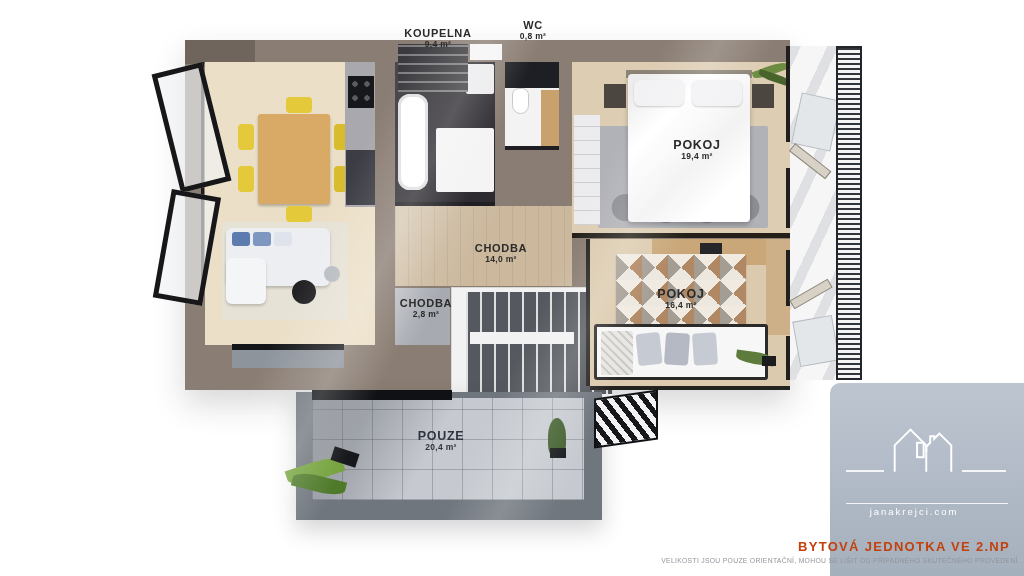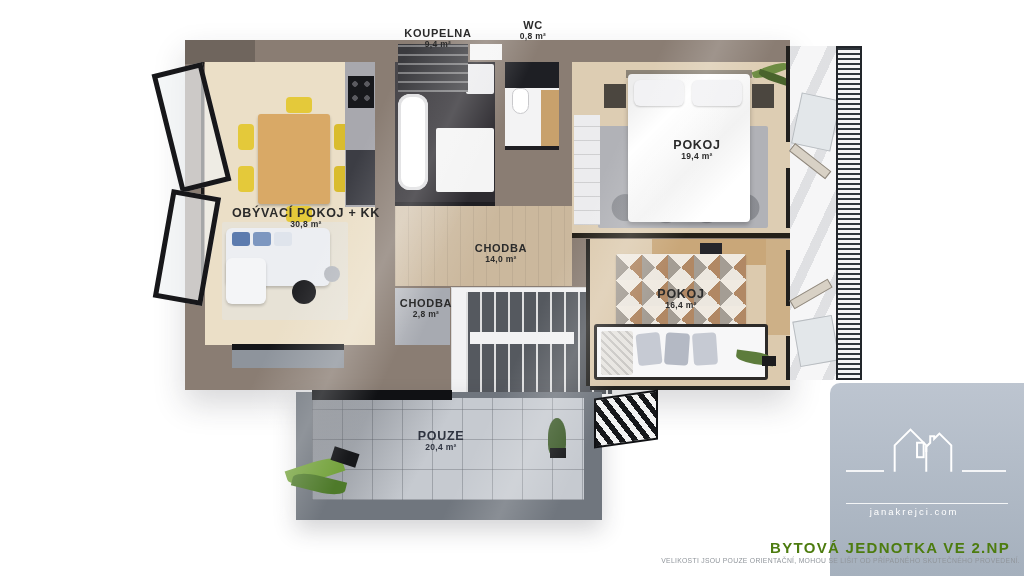--- a/index.html
+++ b/index.html
@@ -165,10 +165,6 @@
     <span class="lname">POKOJ</span>
     <span class="larea">19,4 m²</span>
   </div>
-  <div class="lbl lbl-lg" style="left:306px;top:206px;">
-    <span class="lname">OBÝVACÍ POKOJ + KK</span>
-    <span class="larea">30,8 m²</span>
-  </div>
   <div class="lbl" style="left:501px;top:242px;">
     <span class="lname">CHODBA</span>
     <span class="larea">14,0 m²</span>

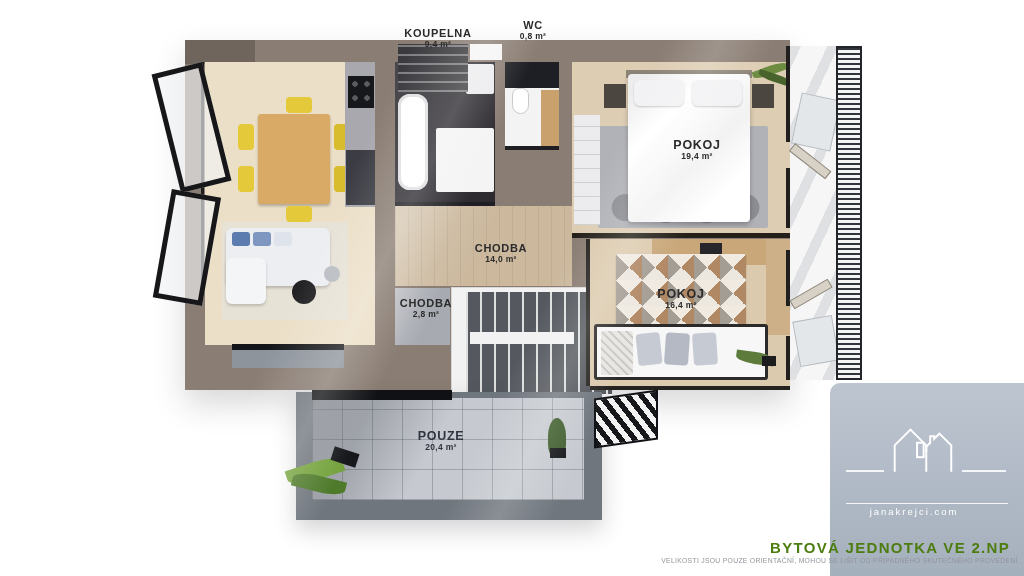--- a/index.html
+++ b/index.html
@@ -17,8 +17,8 @@
   .plank-h{background-image:repeating-linear-gradient(0deg,rgba(0,0,0,.06) 0 1px,transparent 1px 10px);}
   
   .logo-line{position:absolute;height:2px;background:rgba(255,255,255,.85);}
-  .footer-title{position:absolute;right:14px;top:539px;font-size:15px;font-weight:800;
-                letter-spacing:1.3px;color:#4d7c0f;margin-left:36px;}
+  .footer-title{position:absolute;right:14px;top:539px;font-size:13px;font-weight:800;
+                letter-spacing:1.3px;color:#c2410c;margin-left:36px;}
   .footer-disc{position:absolute;right:4px;top:557px;font-size:6.8px;letter-spacing:.3px;
                color:#90959b;white-space:nowrap;}
 </style>

